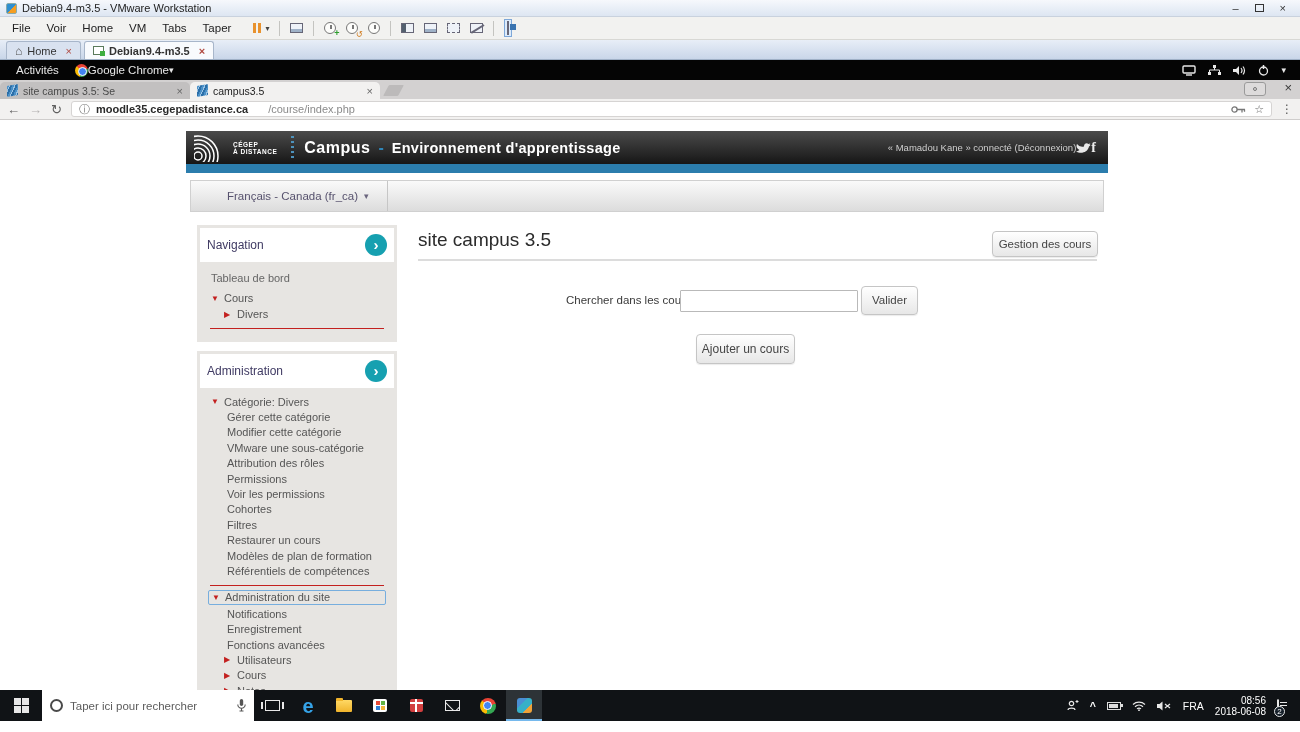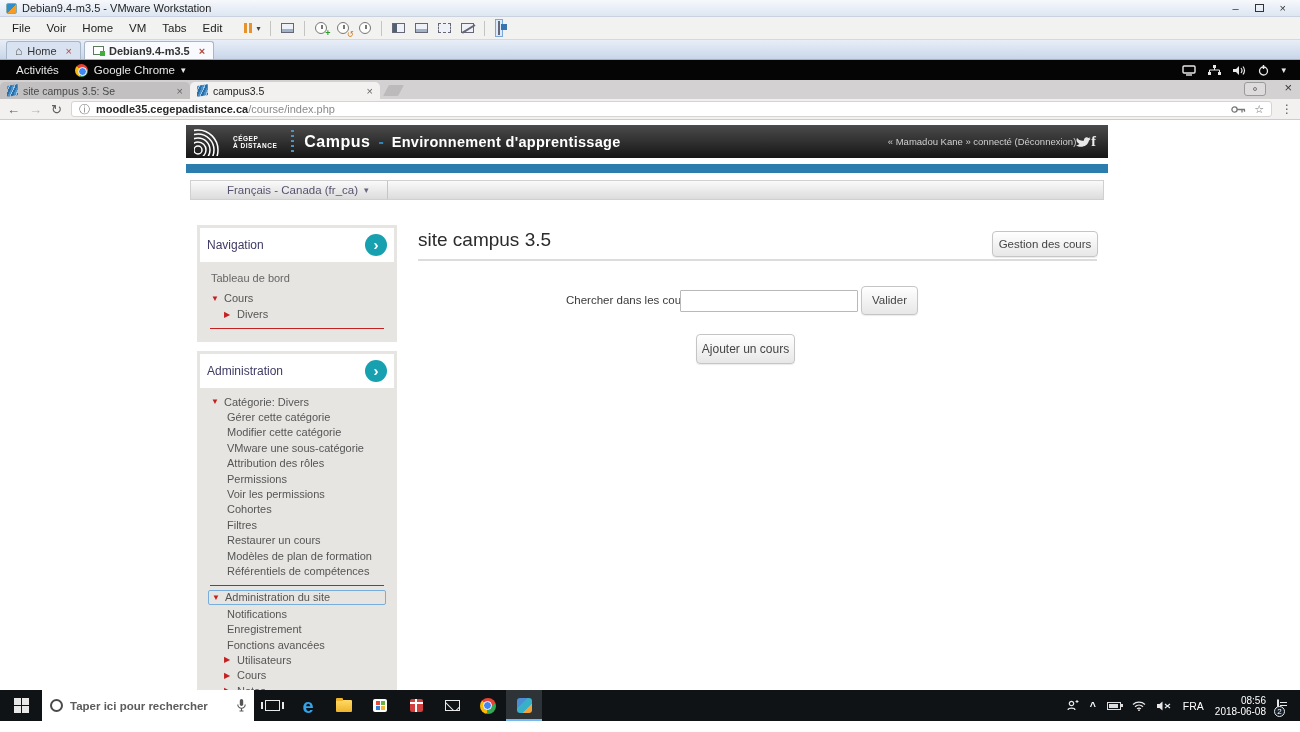--- a/index.html
+++ b/index.html
@@ -200,7 +200,7 @@
     <span class="vm-menu">Home</span>
     <span class="vm-menu">VM</span>
     <span class="vm-menu">Tabs</span>
-    <span class="vm-menu">Edit</span>
+    <span class="vm-menu">Taper</span>
     <span class="vm-toolbar">
       <span class="ico-pause">
           <i></i>

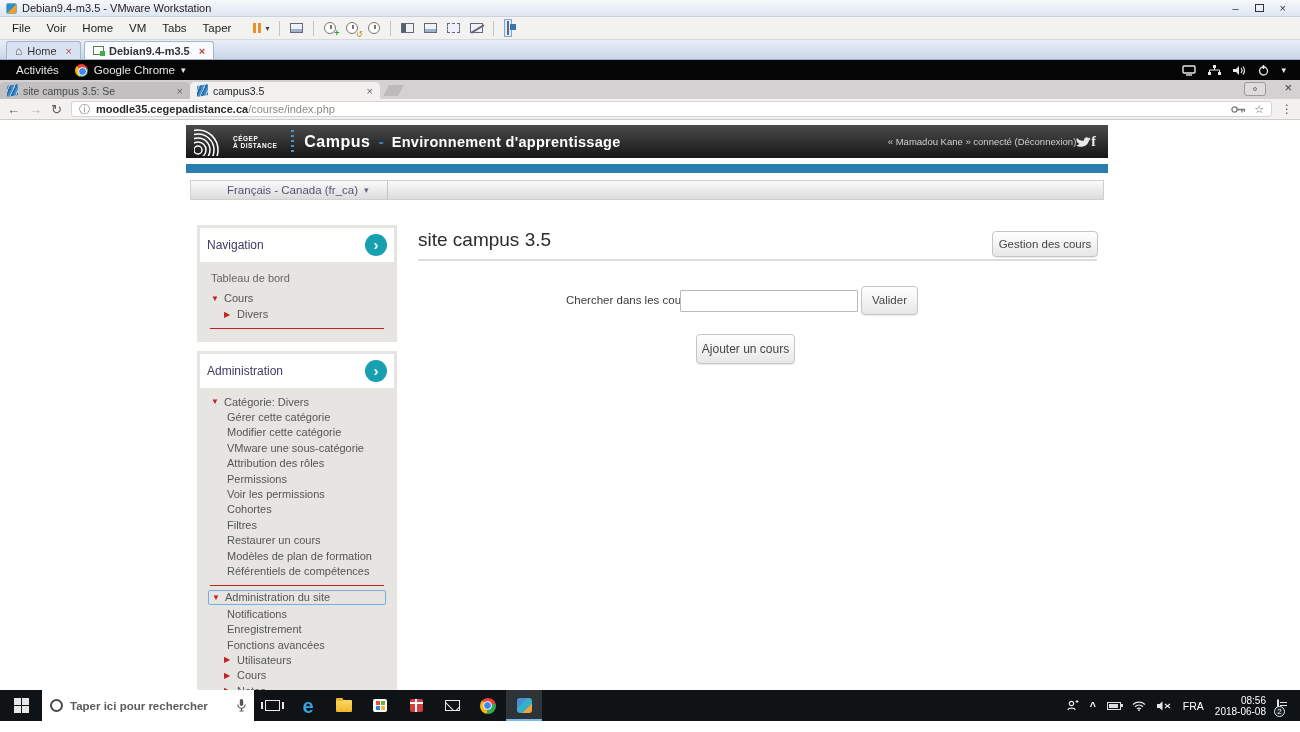--- a/index.html
+++ b/index.html
@@ -48,7 +48,7 @@
   .gnome-bar { height:20px; background:#050505; color:#e8e8e8; display:flex; align-items:center;
     font-size:11.5px; position:relative; padding:0 8px; }
   .gn-activities { padding:0 8px; }
-  .gn-app { display:flex; align-items:center; gap:6px; padding:0 8px; }
+  .gn-app { display:flex; align-items:center; gap:0; padding:0 8px; }
   .gn-clock { position:absolute; left:0; right:0; text-align:center; font-weight:bold; font-size:11px; pointer-events:none; }
   .gn-right { margin-left:auto; display:flex; align-items:center; gap:12px; padding-right:6px; }
   .gn-right svg { display:block; }

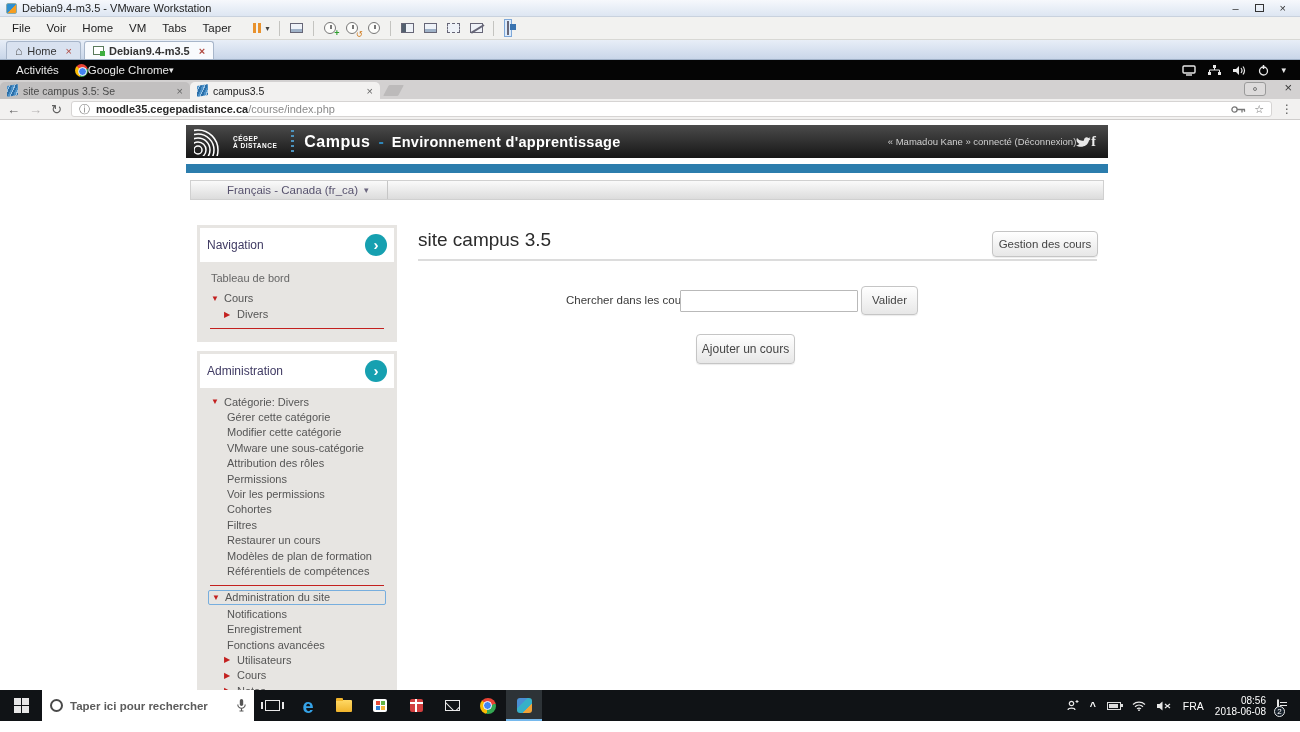--- a/index.html
+++ b/index.html
@@ -78,7 +78,7 @@
   .omni { flex:1; height:16px; background:#fff; border:1px solid #d6d4d3; border-radius:3px; display:flex;
     align-items:center; font-size:11px; padding:0 7px; gap:6px; }
   .omni .host { color:#2a2a2a; }
-  .omni .path { color:#8a8a8a; }
+  .omni .path { color:#8a8a8a;padding-left:20px; }
   .omni .info { color:#7a7a7a; font-size:11px; }
   .omni-right { margin-left:auto; display:flex; align-items:center; gap:8px; color:#6f6f6f; }
   .cmenu { color:#5a5a5a; font-size:12px; letter-spacing:0; }

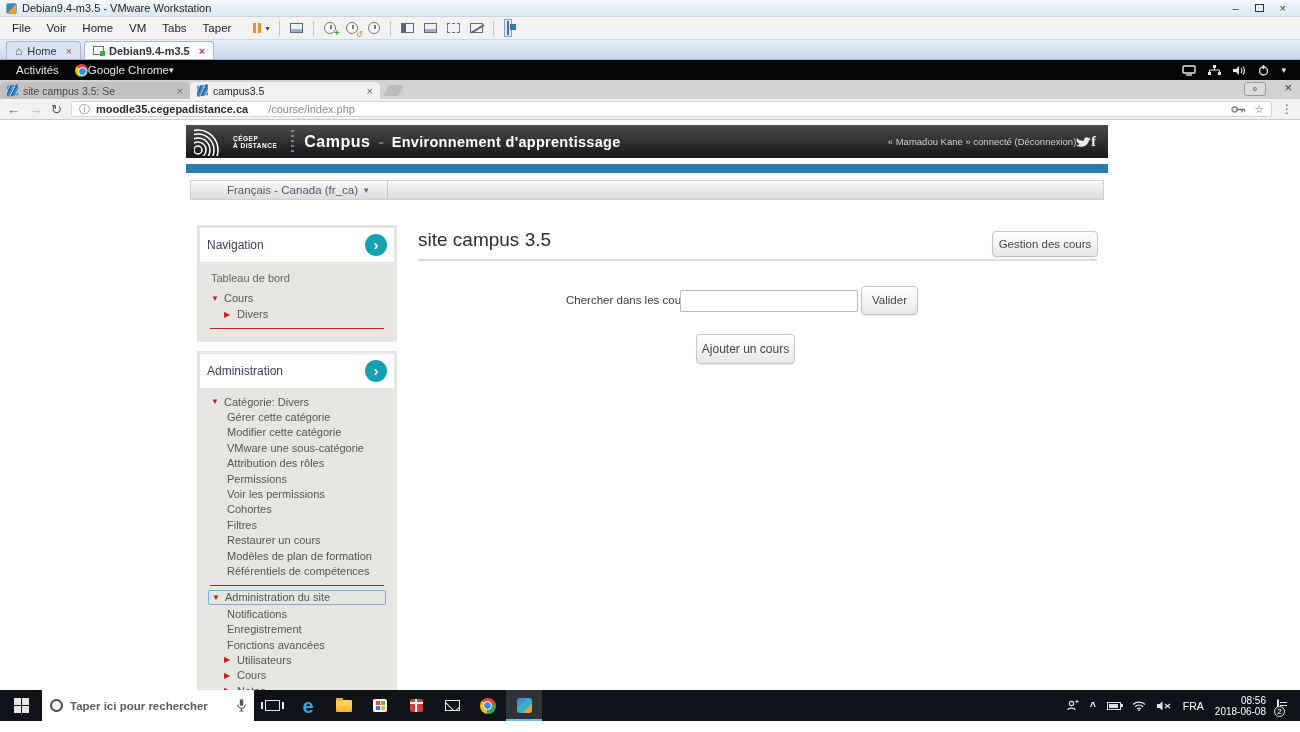--- a/index.html
+++ b/index.html
@@ -86,7 +86,7 @@
   
   .viewport { position:relative; height:570px; background:#fff; overflow:hidden; }
 
-  .m-header { position:absolute; left:186px; top:5px; width:922px; height:33px;
+  .m-header { position:absolute; left:186px; top:11px; width:922px; height:33px;
     background:linear-gradient(#4b4b4b,#161616); display:flex; align-items:center; color:#fff; }
   .m-blue { position:absolute; left:186px; top:44px; width:922px; height:9px; background:#2b7dad; }
   .brand { display:flex; align-items:center; gap:5px; padding-left:8px; }

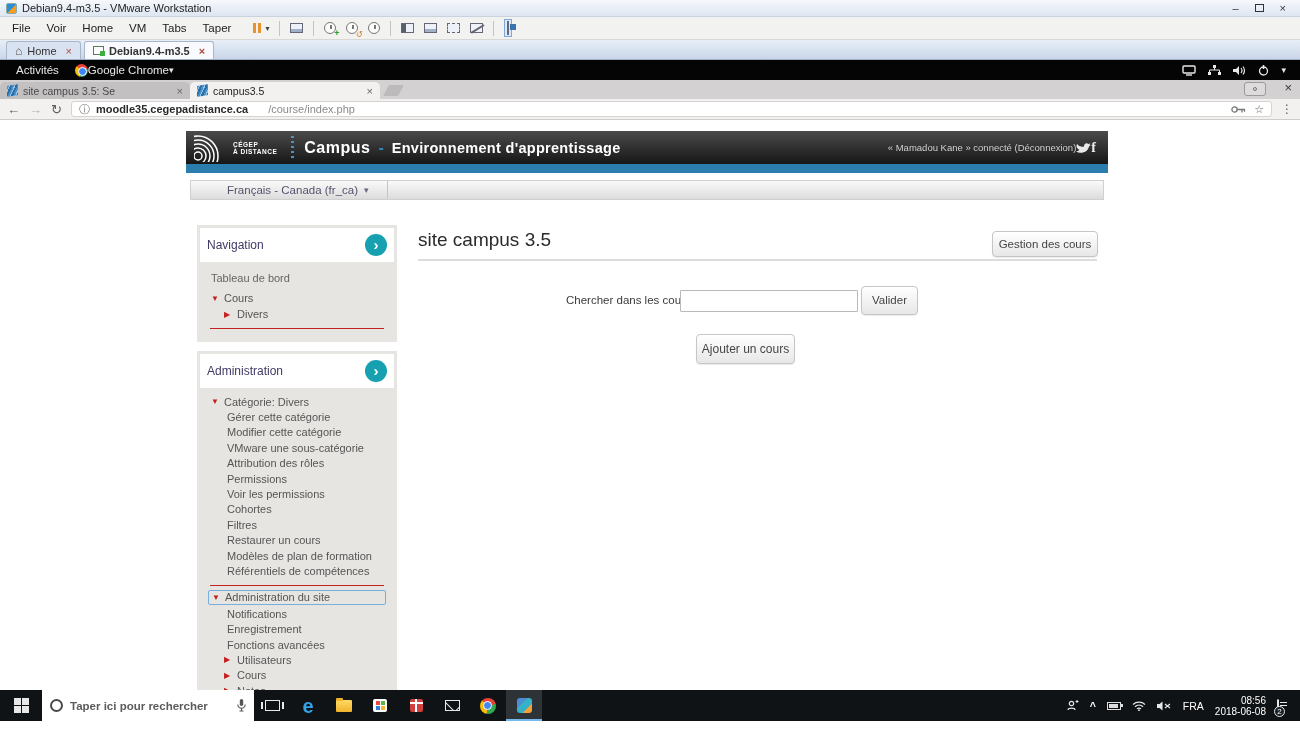--- a/index.html
+++ b/index.html
@@ -100,7 +100,7 @@
   .user-status { font-size:9.5px; color:#cfcfcf; }
   .fb { font-family:"Liberation Serif","DejaVu Serif",serif; font-weight:bold; font-size:14px; color:#eee; }
 
-  .lang-bar { position:absolute; left:190px; top:60px; width:914px; height:20px;
+  .lang-bar { position:absolute; left:190px; top:60px; width:914px; height:32px;
     background:linear-gradient(#fafafa,#dcdcdc); border:1px solid #d0d0d0; display:flex; align-items:center; }
   .lang-item { height:100%; display:flex; align-items:center; padding:0 18px 0 36px; border-right:1px solid #c6c6c6;
     font-size:11.5px; color:#57526e; gap:6px; }

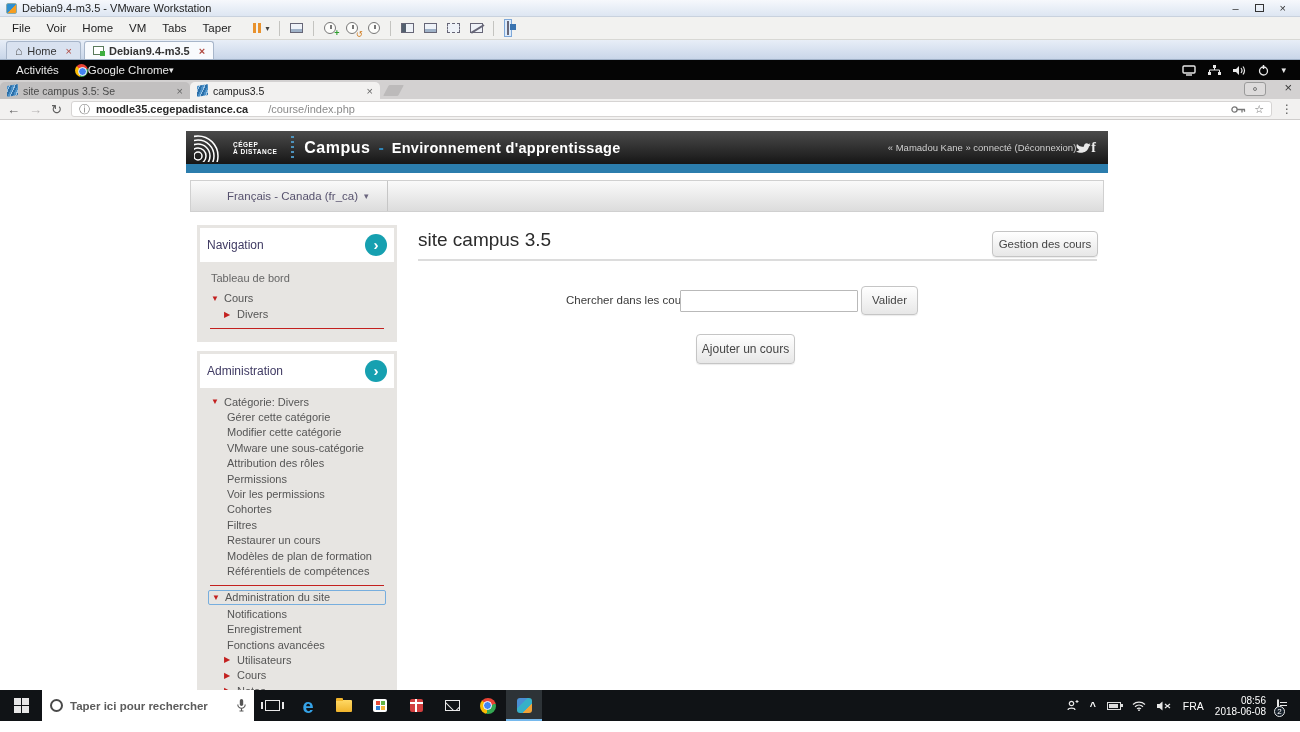--- a/index.html
+++ b/index.html
@@ -146,7 +146,7 @@
   .w-logo { display:grid; grid-template-columns:7px 7px; grid-template-rows:7px 7px; gap:1px; }
   .w-logo i { background:#e8e8e8; }
   .w-search { width:212px; height:100%; background:#fff; display:flex; align-items:center; gap:7px; padding:0 8px;
-    color:#5c5c5c; font-size:11.5px;font-weight:bold; }
+    color:#5c5c5c; font-size:11.5px; }
   .cortana-ring { width:13px; height:13px; border:2px solid #4a4a4a; border-radius:50%; flex:none; }
   .w-search .txt { flex:1; white-space:nowrap; overflow:hidden; }
   .w-slot { width:36px; height:100%; display:flex; align-items:center; justify-content:center; position:relative; }

